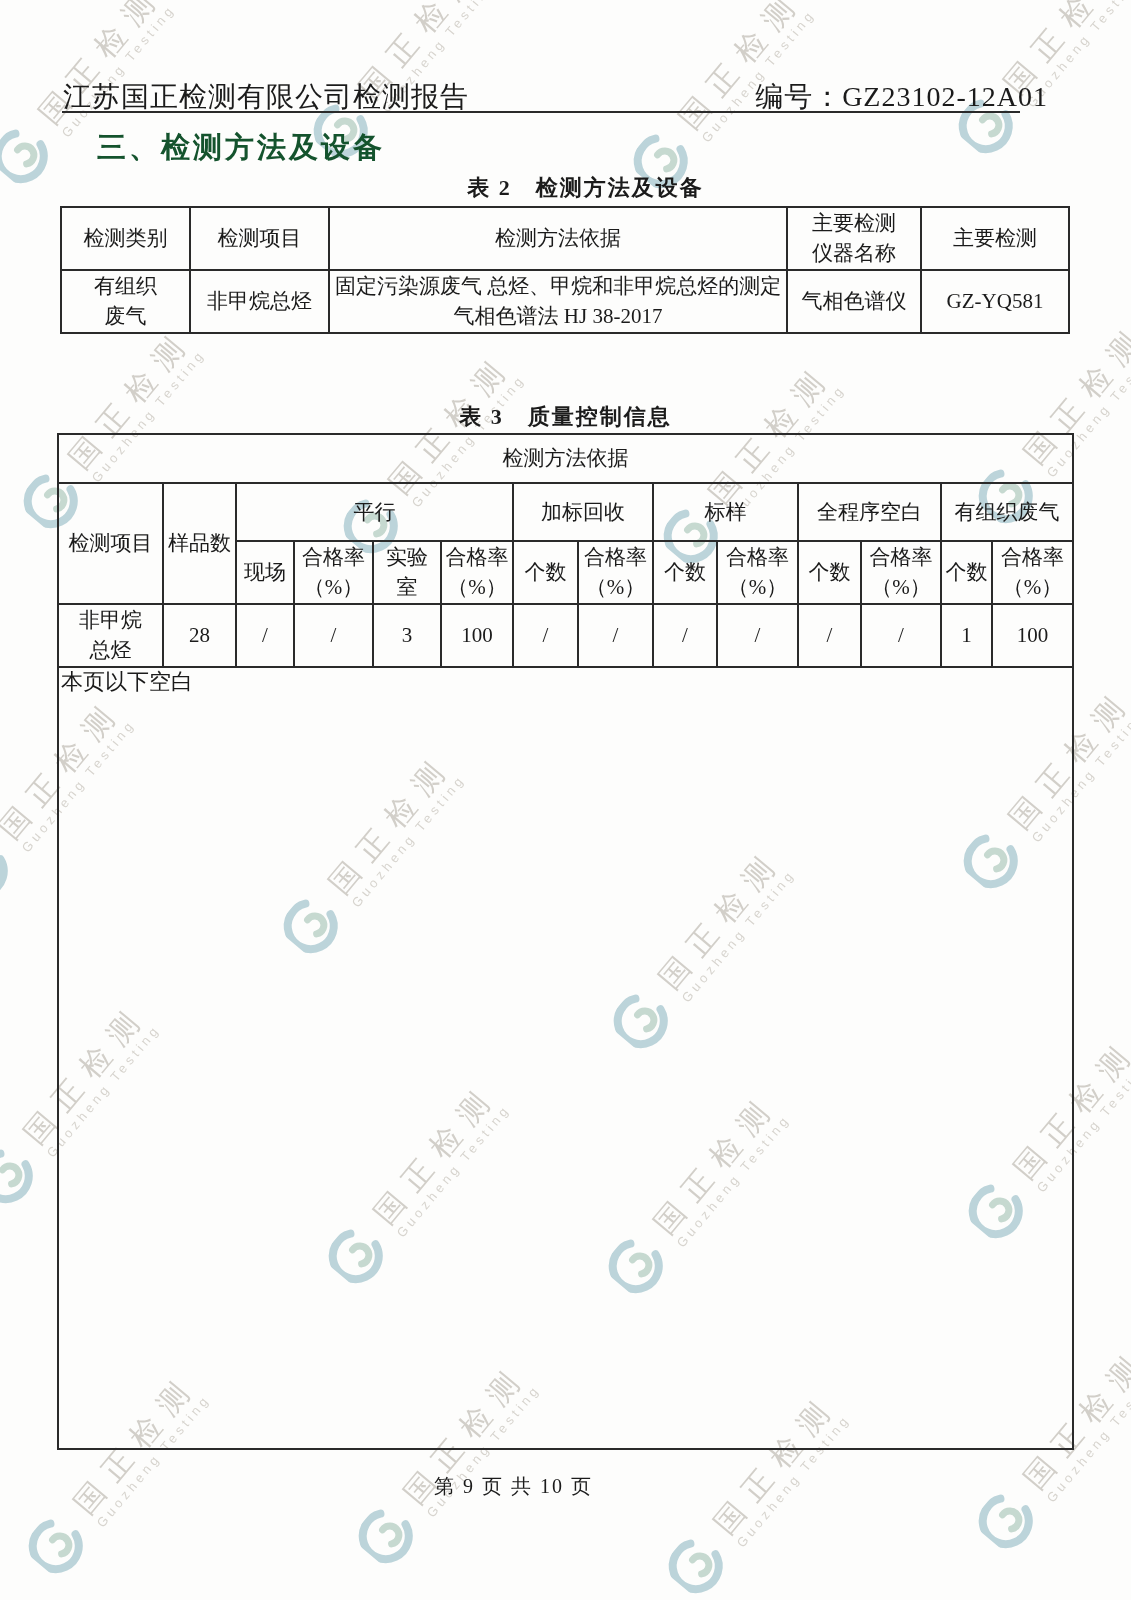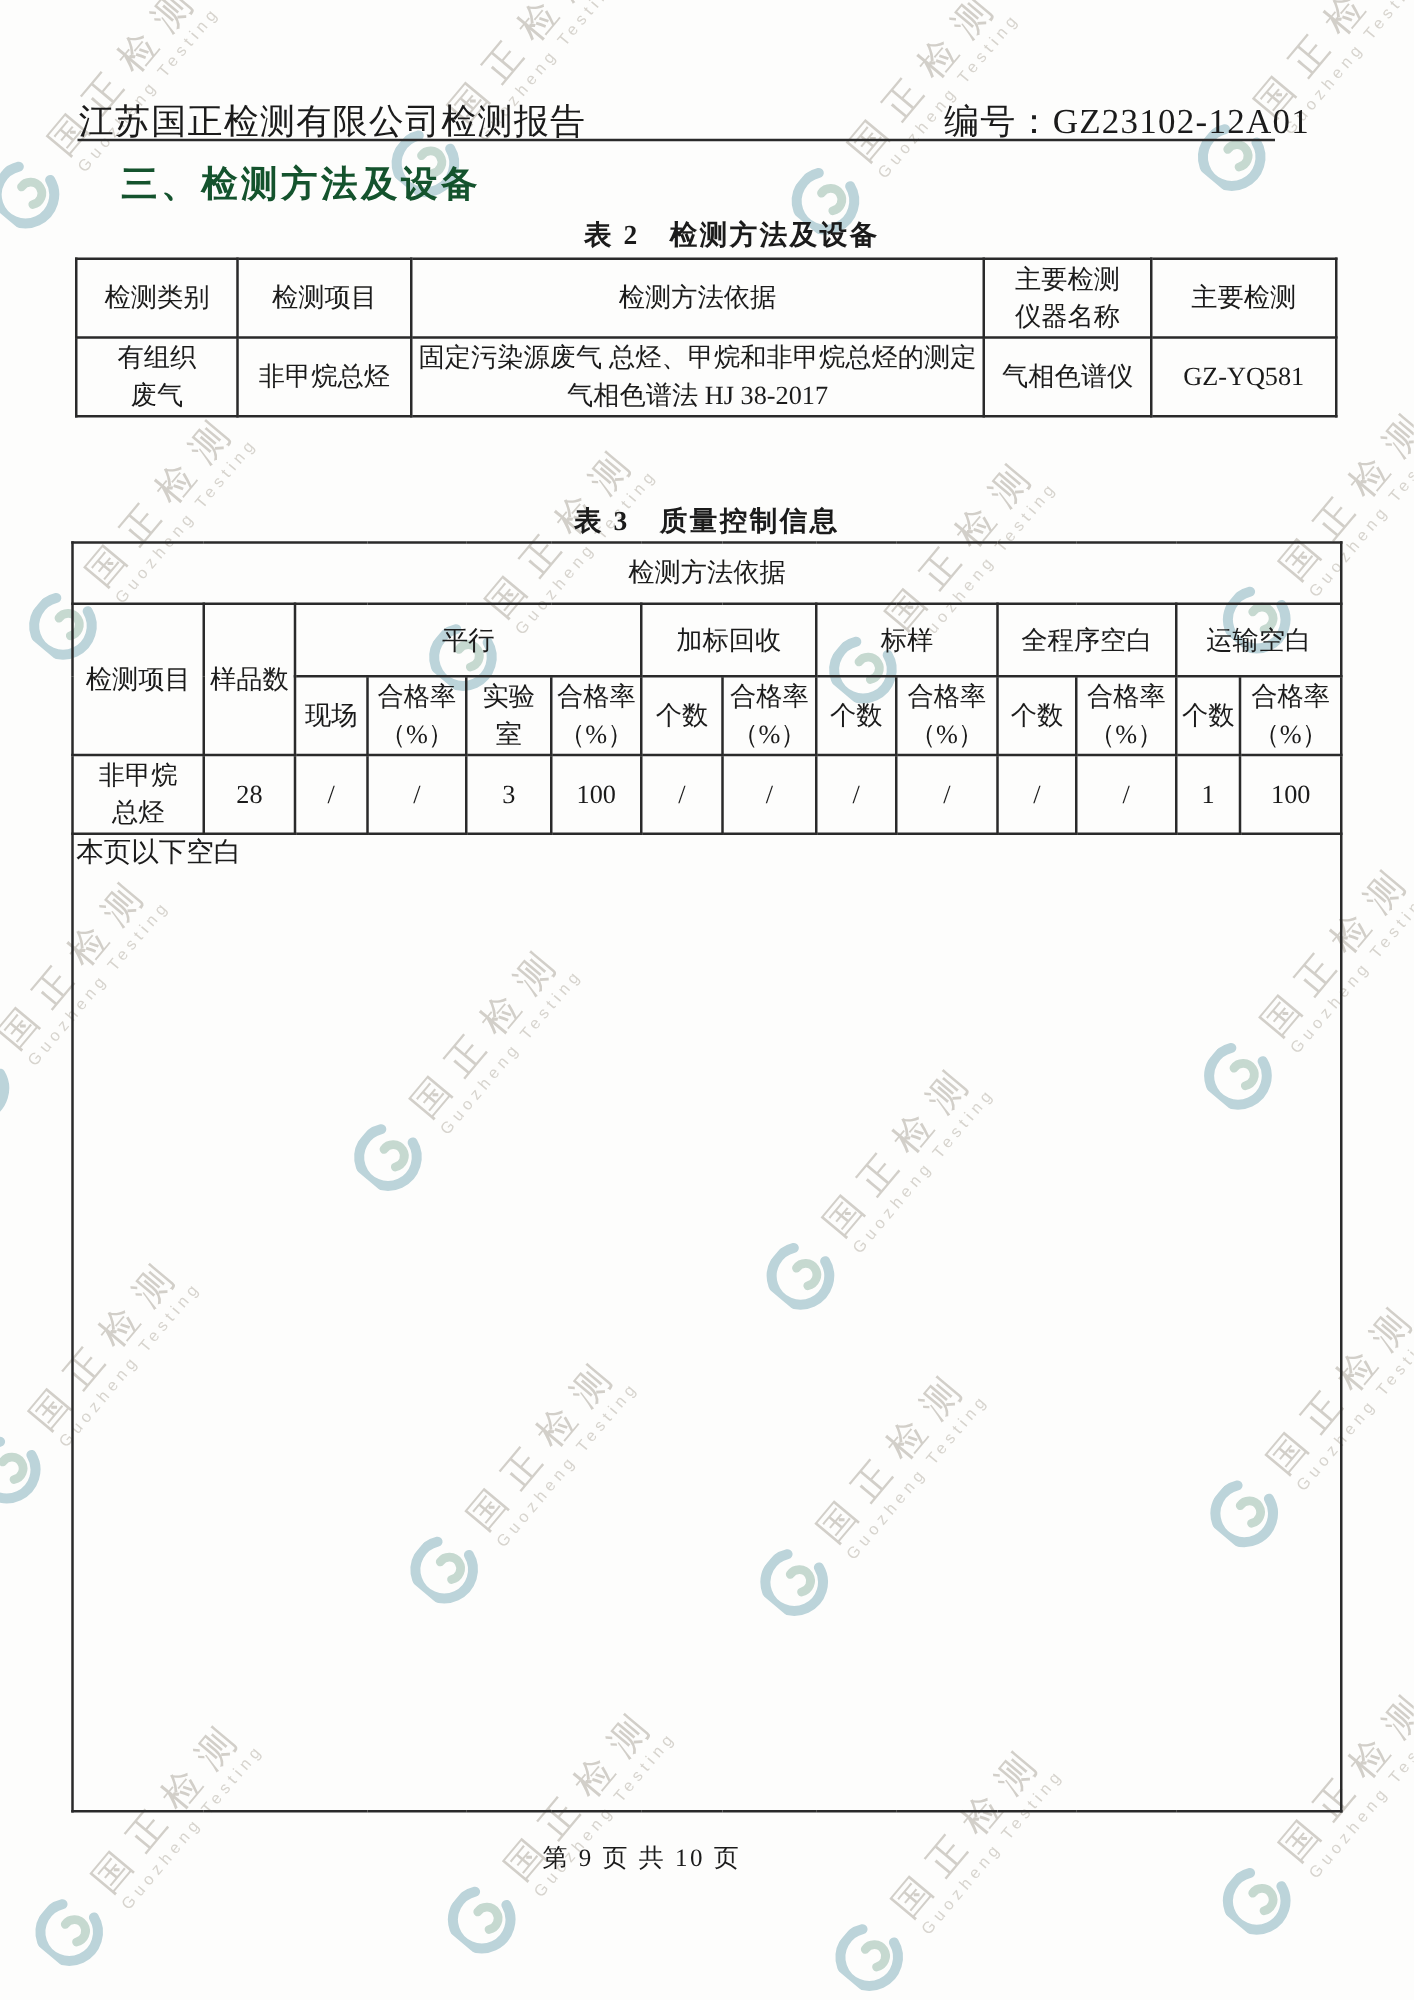--- a/index.html
+++ b/index.html
@@ -333,7 +333,7 @@
         <th colspan="2">加标回收</th>
         <th colspan="2">标样</th>
         <th colspan="2">全程序空白</th>
-        <th colspan="2">运输空白</th>
+        <th colspan="2">有组织废气</th>
       </tr>
       <tr class="r3">
         <th>现场</th>

